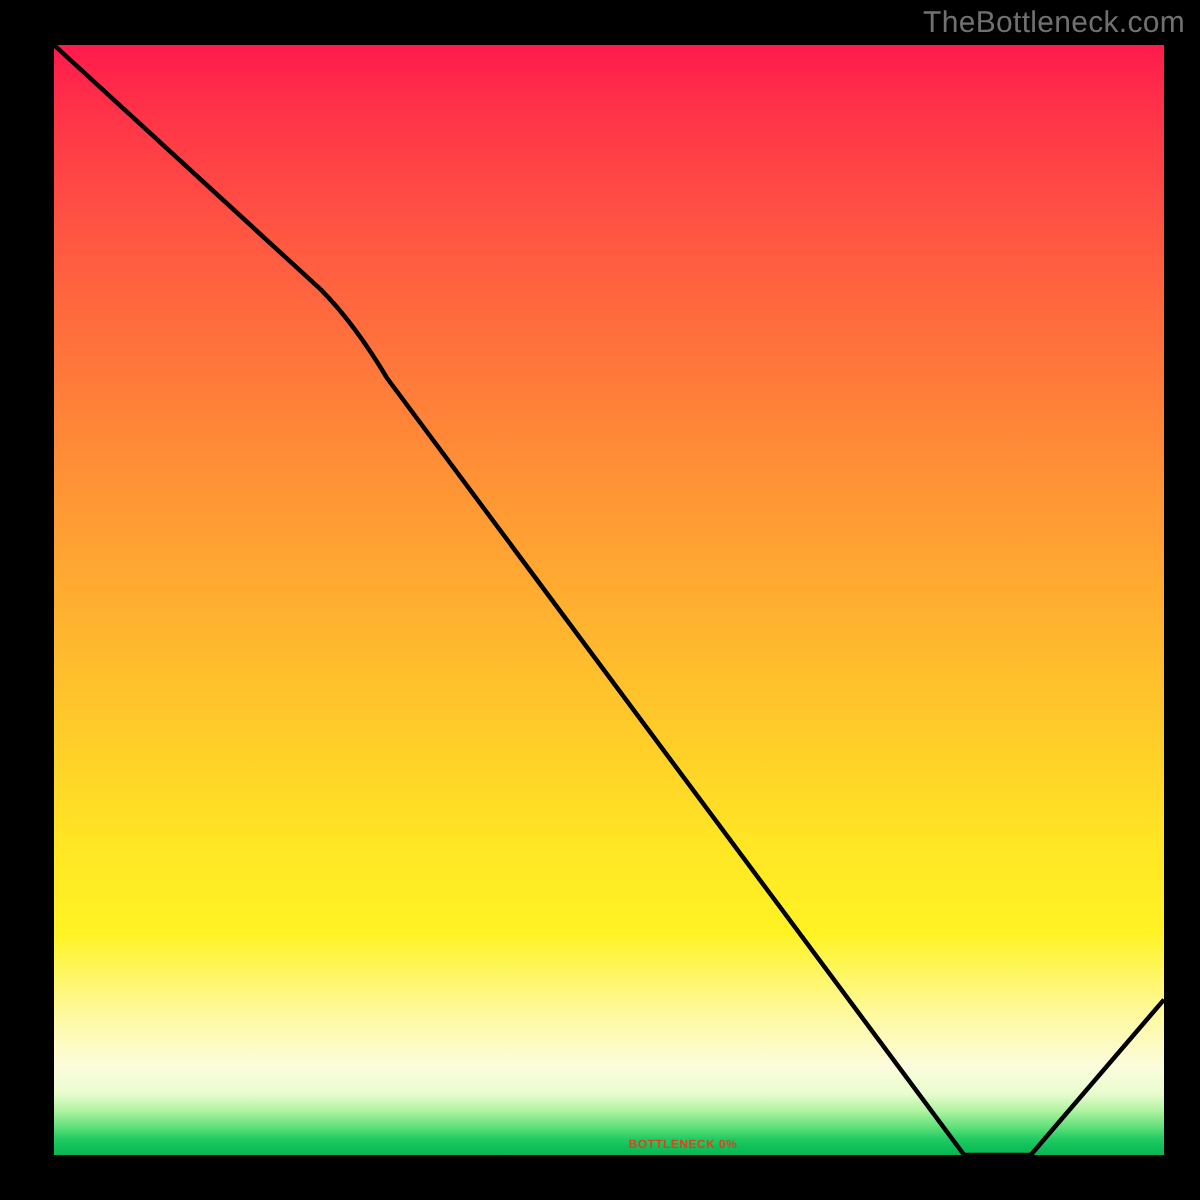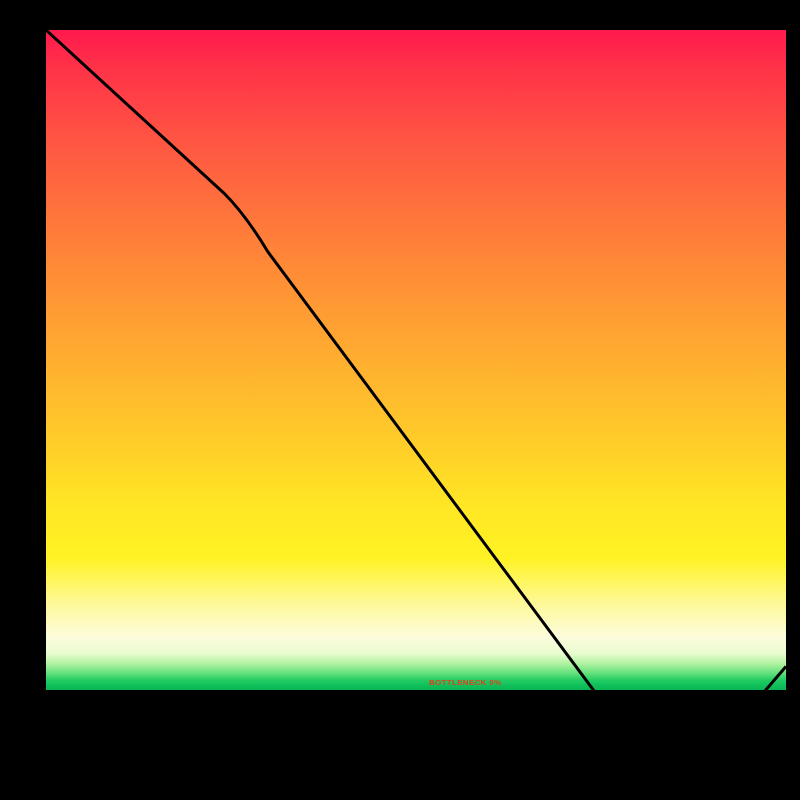--- a/index.html
+++ b/index.html
@@ -83,6 +83,7 @@
 
 <div class="container">
 
+  <div class="watermark">TheBottleneck.com</div>
 
   <div class="plot-area">
     <div class="gradient"></div>

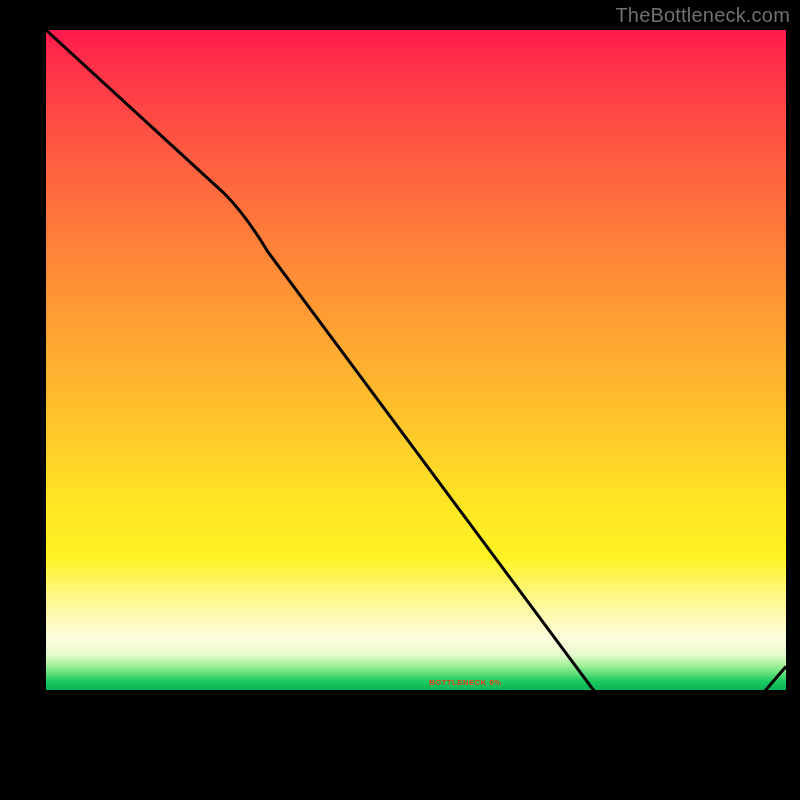--- a/index.html
+++ b/index.html
@@ -29,10 +29,10 @@
   }
   .plot-area {
     position: absolute;
-    left: 46px;
+    left: 36px;
     top: 30px;
     width: 740px;
-    height: 660px;
+    height: 740px;
     overflow: hidden;
   }
   .gradient {

